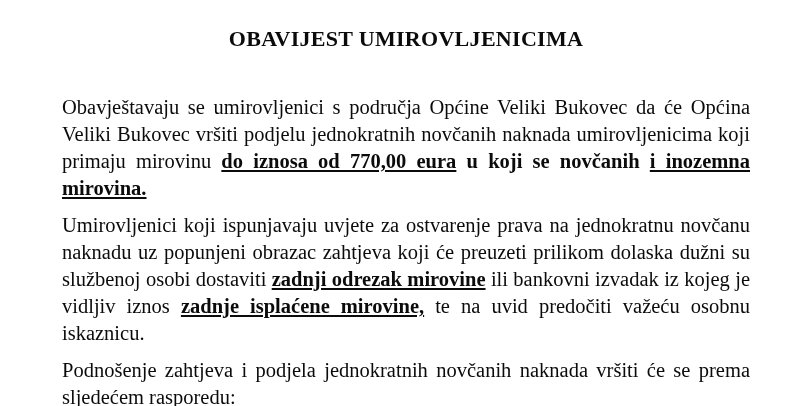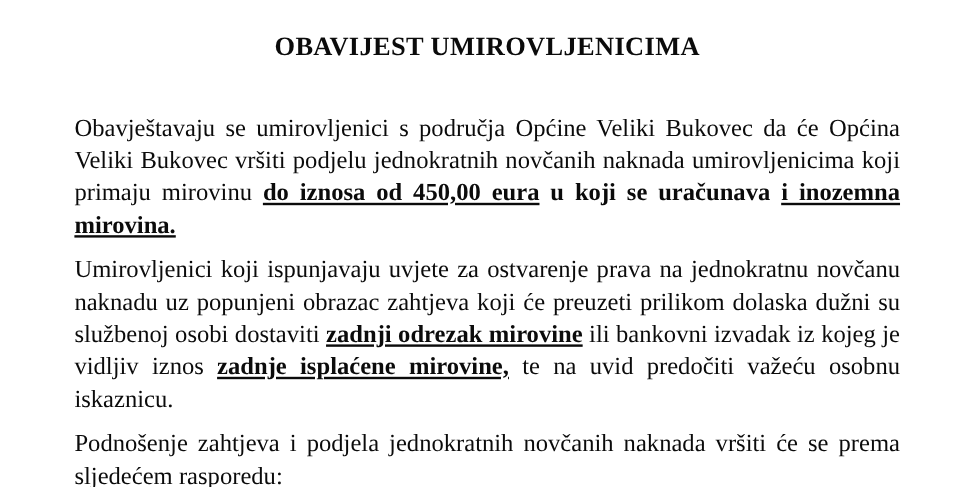--- a/index.html
+++ b/index.html
@@ -54,7 +54,7 @@
 <div class="page">
   <h1 class="doc-title">OBAVIJEST UMIROVLJENICIMA</h1>
 
-  <p class="para first"><span>Obavještavaju se umirovljenici s područja Općine Veliki Bukovec da će Općina Veliki Bukovec vršiti podjelu jednokratnih novčanih naknada umirovljenicima koji primaju mirovinu </span><span class="bold underline">do iznosa od 450,00 eura</span><span class="bold"> u koji se uračunava </span><span class="bold underline">i inozemna mirovina.</span></p>
+  <p class="para first"><span>Obavještavaju se umirovljenici s područja Općine Veliki Bukovec da će Općina Veliki Bukovec vršiti podjelu jednokratnih novčanih naknada umirovljenicima koji primaju mirovinu </span><span class="bold underline">do iznosa od 770,00 eura</span><span class="bold"> u koji se uračunava </span><span class="bold underline">i inozemna mirovina.</span></p>
 
   <p class="para"><span>Umirovljenici koji ispunjavaju uvjete za ostvarenje prava na jednokratnu novčanu naknadu uz </span><span class="italic">popunjeni obrazac zahtjeva</span><span> koji će preuzeti prilikom dolaska dužni su službenoj osobi dostaviti </span><span class="bold italic underline">zadnji odrezak mirovine</span><span> </span><span class="italic">ili bankovni izvadak iz kojeg je vidljiv iznos </span><span class="bold italic underline">zadnje isplaćene mirovine,</span><span> te na uvid predočiti važeću </span><span class="italic">osobnu iskaznicu.</span></p>
 

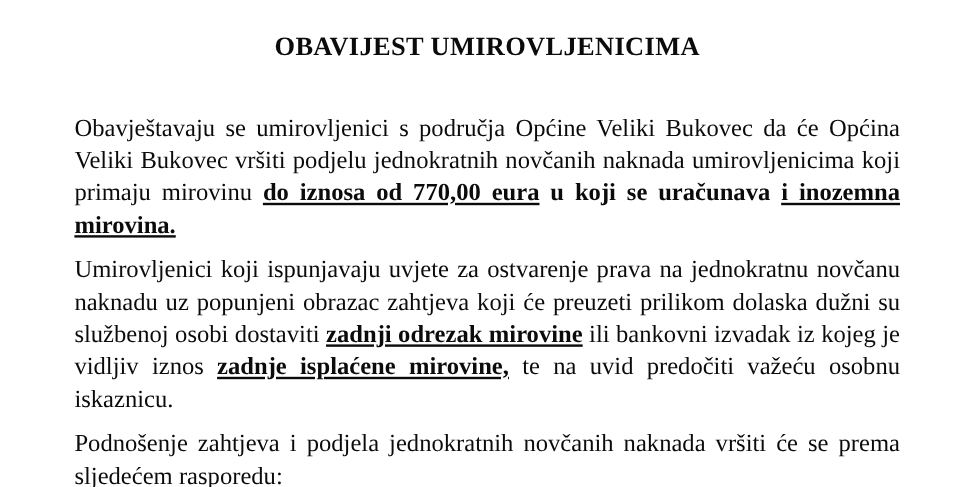--- a/index.html
+++ b/index.html
@@ -54,7 +54,7 @@
 <div class="page">
   <h1 class="doc-title">OBAVIJEST UMIROVLJENICIMA</h1>
 
-  <p class="para first"><span>Obavještavaju se umirovljenici s područja Općine Veliki Bukovec da će Općina Veliki Bukovec vršiti podjelu jednokratnih novčanih naknada umirovljenicima koji primaju mirovinu </span><span class="bold underline">do iznosa od 770,00 eura</span><span class="bold"> u koji se uračunava </span><span class="bold underline">i inozemna mirovina.</span></p>
+  <p class="para first"><span>Obavještavaju se umirovljenici s područja Općine Veliki Bukovec da će Općina Veliki Bukovec vršiti podjelu jednokratnih novčanih naknada umirovljenicima koji primaju mirovinu </span><span class="bold underline">do iznosa od 770,00 eura</span><span class="bold"> u koji se novčanih </span><span class="bold underline">i inozemna mirovina.</span></p>
 
   <p class="para"><span>Umirovljenici koji ispunjavaju uvjete za ostvarenje prava na jednokratnu novčanu naknadu uz </span><span class="italic">popunjeni obrazac zahtjeva</span><span> koji će preuzeti prilikom dolaska dužni su službenoj osobi dostaviti </span><span class="bold italic underline">zadnji odrezak mirovine</span><span> </span><span class="italic">ili bankovni izvadak iz kojeg je vidljiv iznos </span><span class="bold italic underline">zadnje isplaćene mirovine,</span><span> te na uvid predočiti važeću </span><span class="italic">osobnu iskaznicu.</span></p>
 

